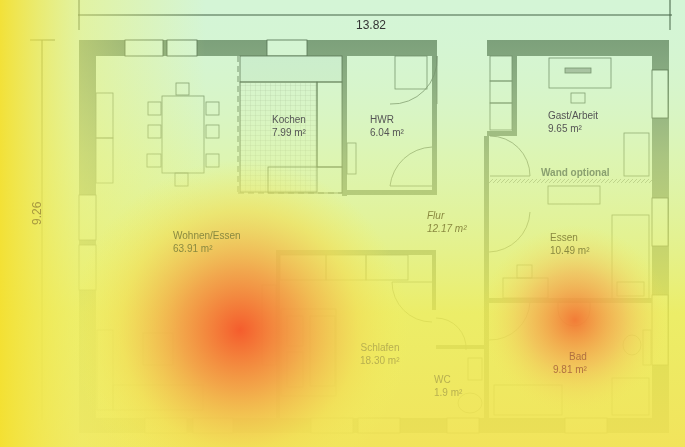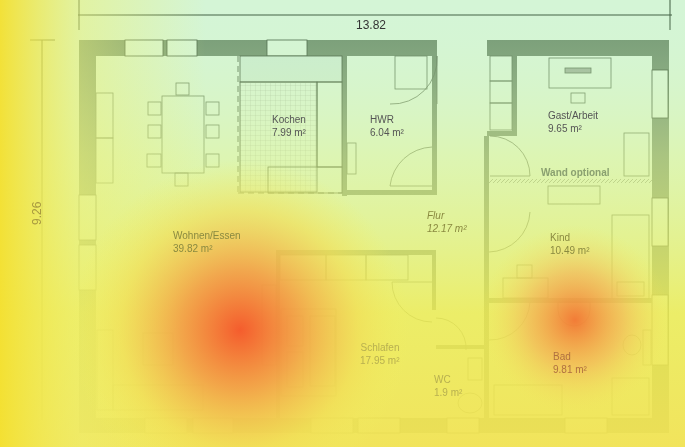--- a/index.html
+++ b/index.html
@@ -210,7 +210,7 @@
     <span>12.17 m²</span>
   </div>
   <div class="lbl" style="left:550px;top:231px;color:#8a8a40;">
-    <span>Kind</span>
+    <span>Essen</span>
     <span>10.49 m²</span>
   </div>
   <div class="lbl" style="left:360px;top:341px;color:#b8b050;text-align:right;">

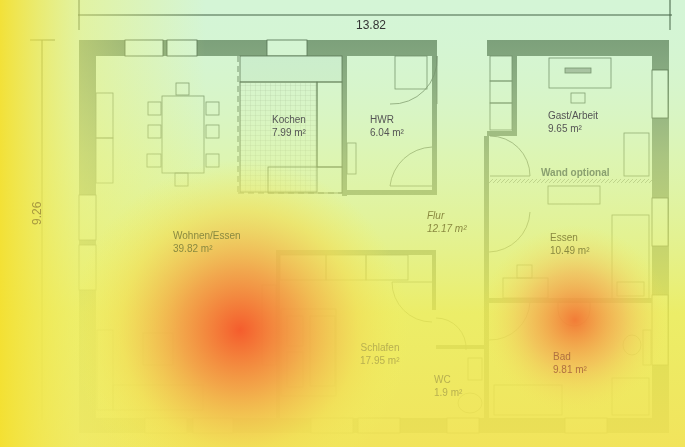--- a/index.html
+++ b/index.html
@@ -203,7 +203,7 @@
   </div>
   <div class="lbl" style="left:161px;top:229px;color:#8a8a40;margin-left:12px;">
     <span>Wohnen/Essen</span>
-    <span>39.82 m²</span>
+    <span>63.91 m²</span>
   </div>
   <div class="lbl" style="left:427px;top:209px;color:#8a8a40;font-style:italic;">
     <span>Flur</span>

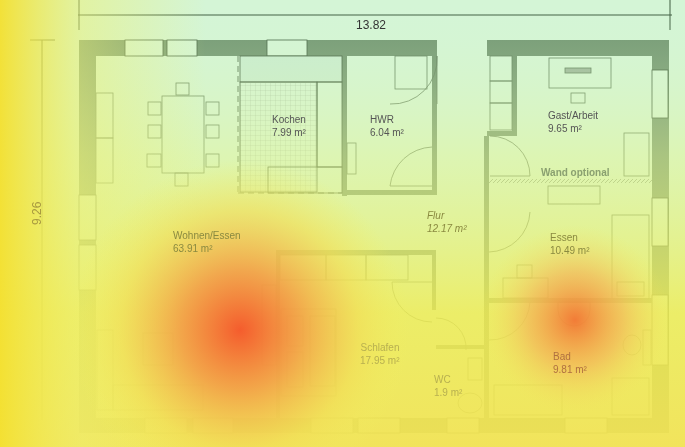--- a/index.html
+++ b/index.html
@@ -215,7 +215,7 @@
   </div>
   <div class="lbl" style="left:360px;top:341px;color:#b8b050;text-align:right;">
     <span>Schlafen</span>
-    <span>17.95 m²</span>
+    <span>18.30 m²</span>
   </div>
   <div class="lbl" style="left:434px;top:373px;color:#b8b050;">
     <span>WC</span>

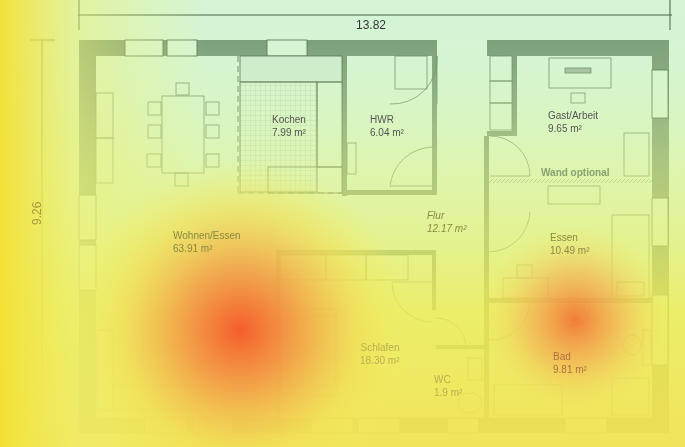--- a/index.html
+++ b/index.html
@@ -221,7 +221,7 @@
     <span>WC</span>
     <span>1.9 m²</span>
   </div>
-  <div class="lbl" style="left:553px;top:350px;color:#b07040;">
+  <div class="lbl" style="left:553px;top:350px;color:#b07040;text-align:right;">
     <span>Bad</span>
     <span>9.81 m²</span>
   </div>

